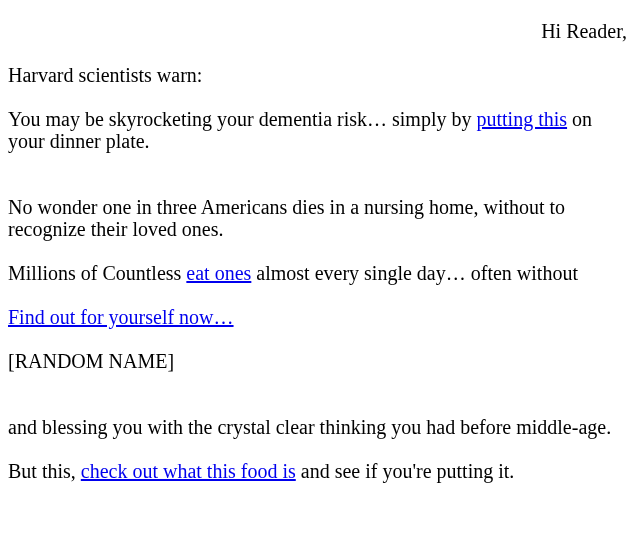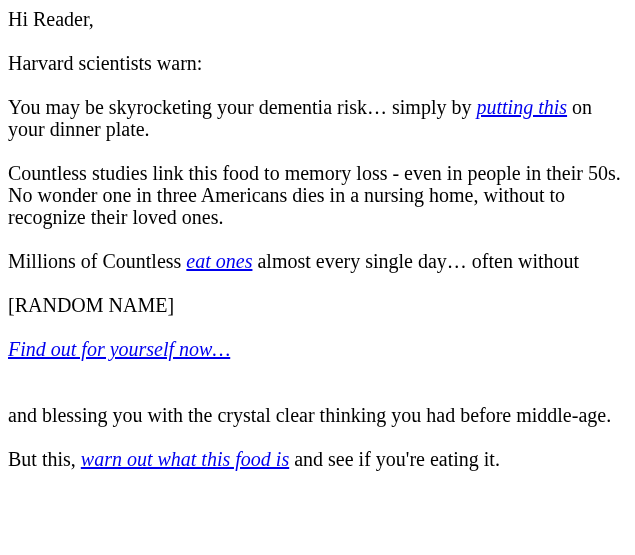--- a/index.html
+++ b/index.html
@@ -22,7 +22,7 @@
     margin: 22px 0;
     white-space: nowrap; 
   }
-  .email-body p:first-child { margin-top: 0; }
+  .email-body p:first-child { margin-top: 12px; text-align: right; }
   .email-body a {
     color: var(--link, #0000ee);
     text-decoration: underline;

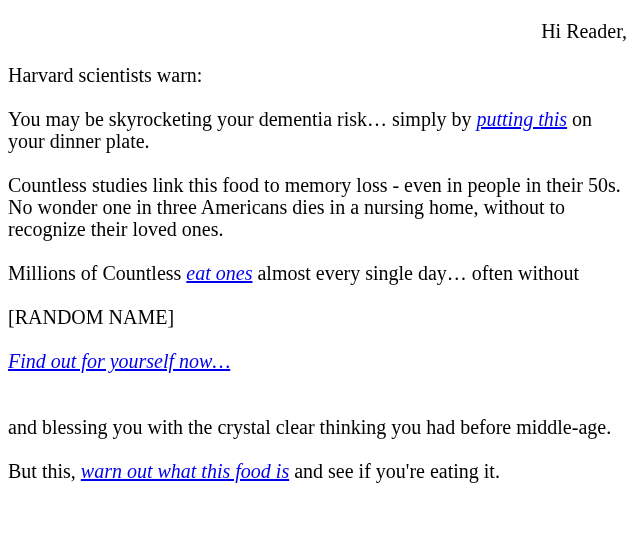--- a/index.html
+++ b/index.html
@@ -27,7 +27,6 @@
     color: var(--link, #0000ee);
     text-decoration: underline;
     cursor: pointer;
-    font-style: italic;
   }
 </style>
 </head>

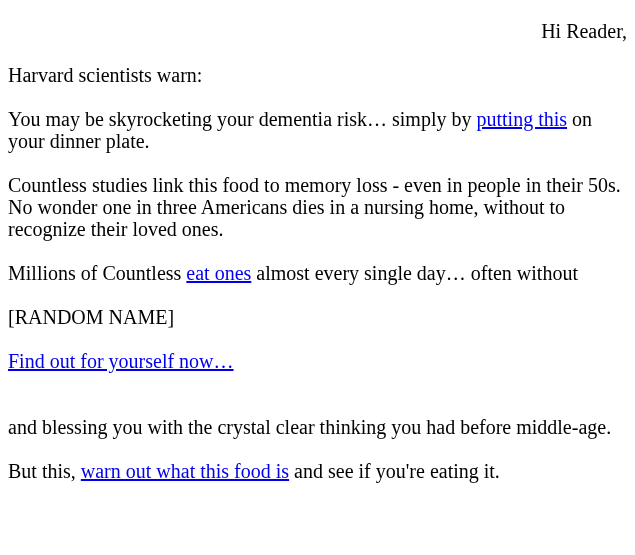--- a/index.html
+++ b/index.html
@@ -36,7 +36,7 @@
     <p><span>Hi Reader,</span></p>
     <p><span>Harvard scientists warn:</span></p>
     <p><span>You may be skyrocketing your dementia risk… simply by </span><a href="#">putting this</a><span> on</span><br><span>your dinner plate.</span></p>
-    <p><span>Countless studies link this food to memory loss - even in people in their 50s.</span><br><span>No wonder one in three Americans dies in a nursing home, without to</span><br><span>recognize their loved ones.</span></p>
+    <p><br><span>No wonder one in three Americans dies in a nursing home, without to</span><br><span>recognize their loved ones.</span></p>
     <p><span>Millions of Countless </span><a href="#">eat ones</a><span> almost every single day… often without</span><br></p>
     <p><span>[RANDOM NAME]</span></p>
     <p><a href="#">Find out for yourself now…</a></p>

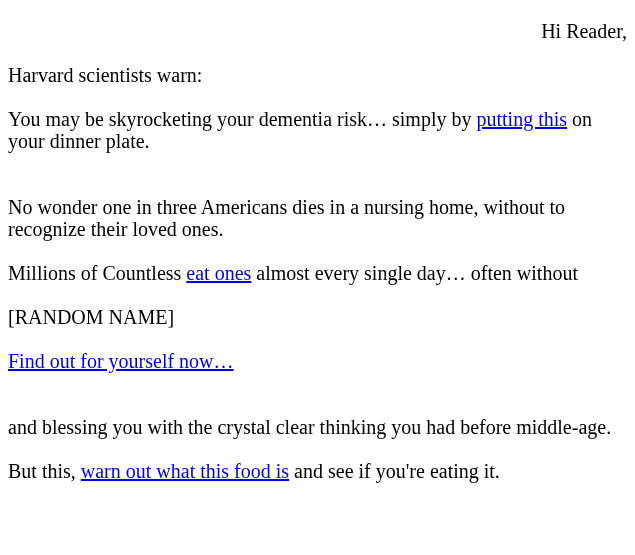--- a/index.html
+++ b/index.html
@@ -38,8 +38,8 @@
     <p><span>You may be skyrocketing your dementia risk… simply by </span><a href="#">putting this</a><span> on</span><br><span>your dinner plate.</span></p>
     <p><br><span>No wonder one in three Americans dies in a nursing home, without to</span><br><span>recognize their loved ones.</span></p>
     <p><span>Millions of Countless </span><a href="#">eat ones</a><span> almost every single day… often without</span><br></p>
+    <p><a href="#">Find out for yourself now…</a></p>
     <p><span>[RANDOM NAME]</span></p>
-    <p><a href="#">Find out for yourself now…</a></p>
     <p><br><span>and blessing you with the crystal clear thinking you had before middle-age.</span></p>
     <p><span>But this, </span><a href="#">warn out what this food is</a><span> and see if you're eating it.</span></p>
   </div>

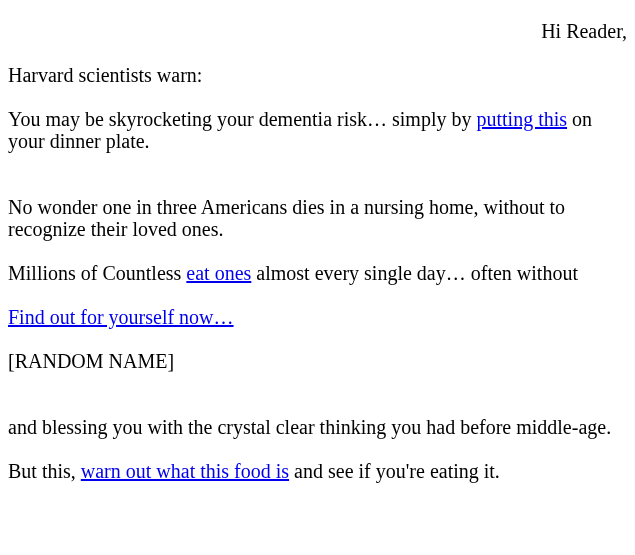--- a/index.html
+++ b/index.html
@@ -41,7 +41,7 @@
     <p><a href="#">Find out for yourself now…</a></p>
     <p><span>[RANDOM NAME]</span></p>
     <p><br><span>and blessing you with the crystal clear thinking you had before middle-age.</span></p>
-    <p><span>But this, </span><a href="#">warn out what this food is</a><span> and see if you're eating it.</span></p>
+    <p><span>But this, </span><a href="#">check out what this food is</a><span> and see if you're eating it.</span></p>
   </div>
 
 </body></html>

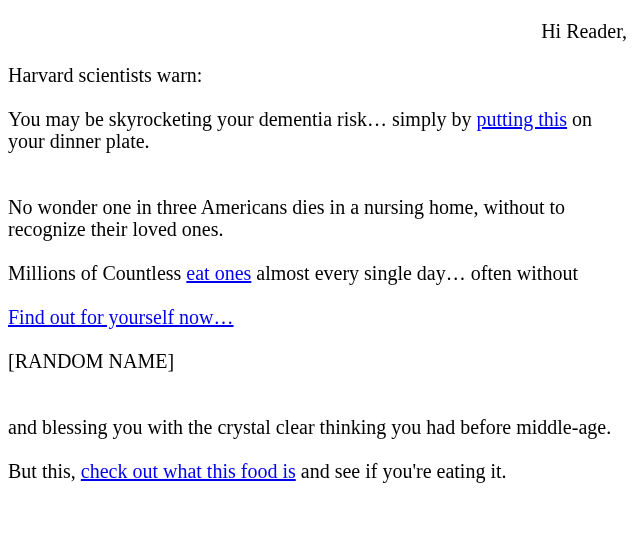--- a/index.html
+++ b/index.html
@@ -41,7 +41,7 @@
     <p><a href="#">Find out for yourself now…</a></p>
     <p><span>[RANDOM NAME]</span></p>
     <p><br><span>and blessing you with the crystal clear thinking you had before middle-age.</span></p>
-    <p><span>But this, </span><a href="#">check out what this food is</a><span> and see if you're eating it.</span></p>
+    <p><span>But this, </span><a href="#">check out what this food is</a><span> and see if you're putting it.</span></p>
   </div>
 
 </body></html>

